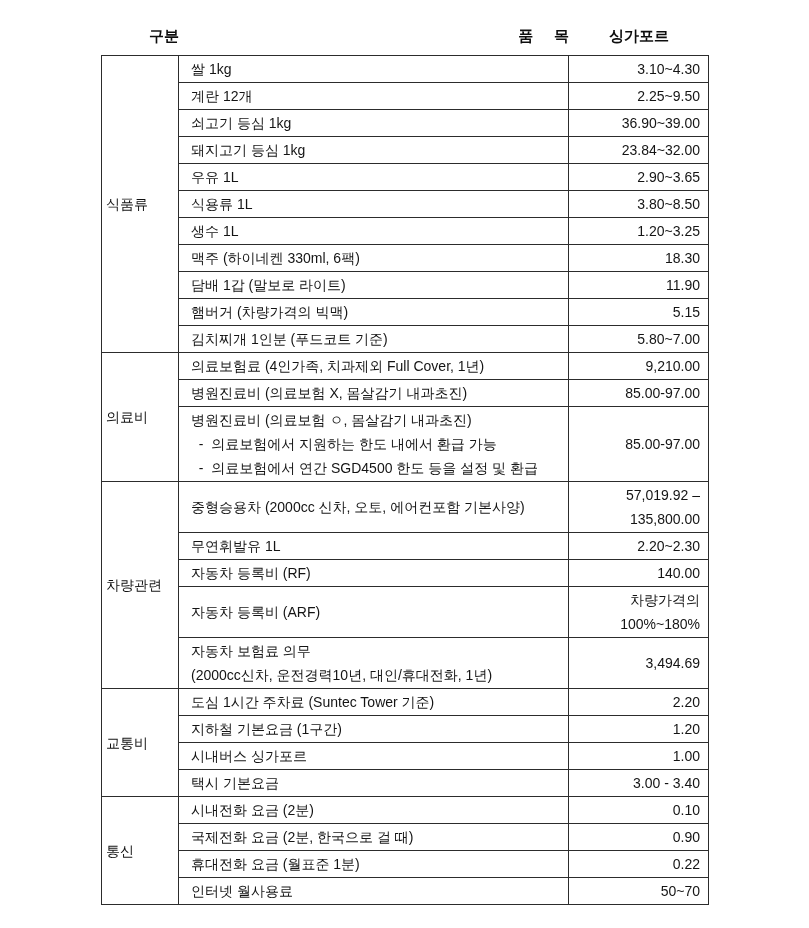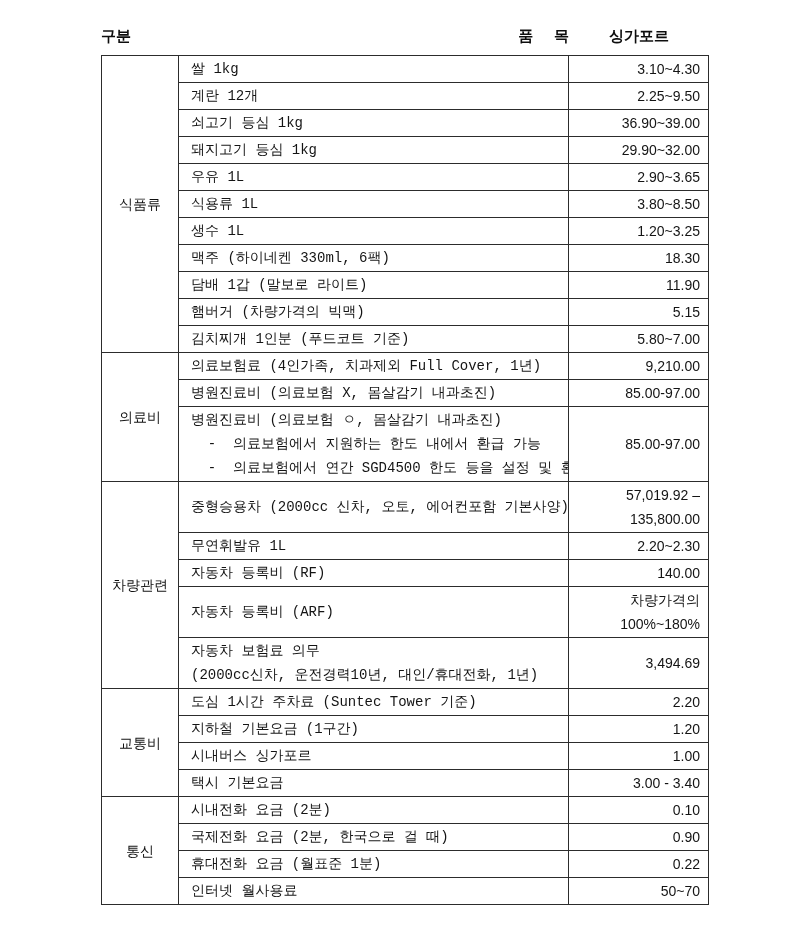--- a/index.html
+++ b/index.html
@@ -16,7 +16,7 @@
     display:flex; align-items:center;
     font-size:15px; font-weight:700; color:#0d0d0d;
   }
-  .h-cat   { width:78px;  text-align:left; }
+  .h-cat   { width:78px;  text-align:right; }
   .h-item  { width:390px; text-align:right; white-space:pre; }
   .h-price { width:140px; text-align:center; }
 

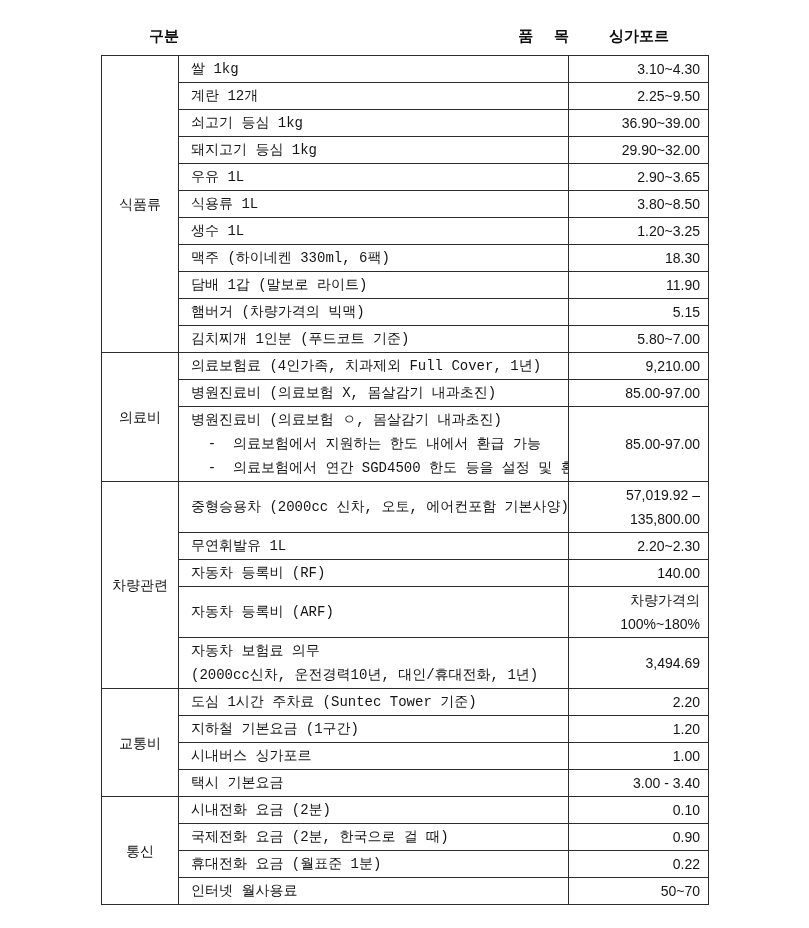--- a/index.html
+++ b/index.html
@@ -48,7 +48,6 @@
     text-align:left;
     padding-left:12px;
     white-space:pre; 
-    font-family:Liberation Mono, monospace;
   }
   td.price {
     text-align:right;

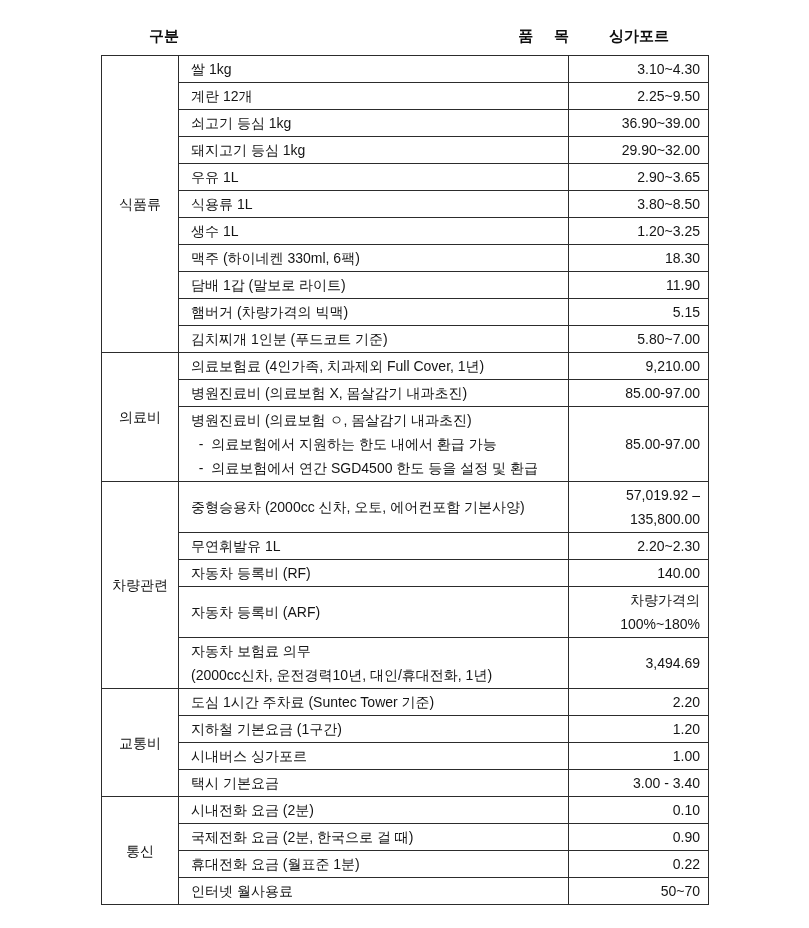--- a/index.html
+++ b/index.html
@@ -88,7 +88,7 @@
         </tr>
         <tr>
           <td class="item">돼지고기 등심 1kg</td>
-          <td class="price">29.90~32.00</td>
+          <td class="price">23.84~32.00</td>
         </tr>
         <tr>
           <td class="item">우유 1L</td>

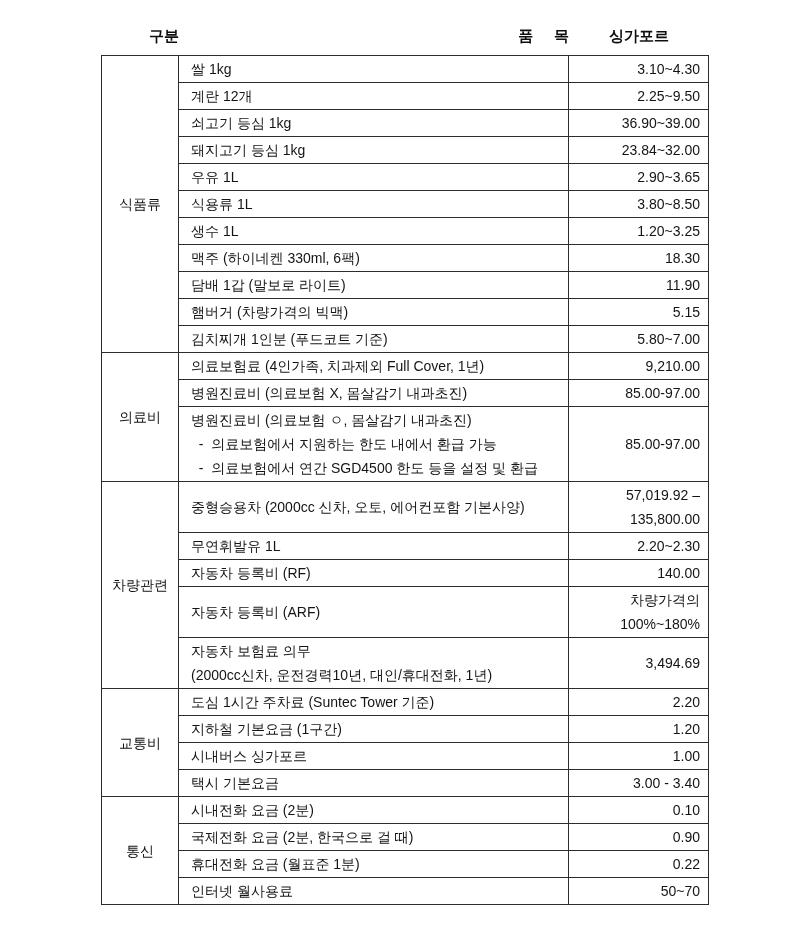--- a/index.html
+++ b/index.html
@@ -39,7 +39,7 @@
     overflow:hidden;
   }
   td.cat {
-    text-align:center;
+    text-align:left;
     padding:0 4px;
     font-size:14px;
     color:#101010;

